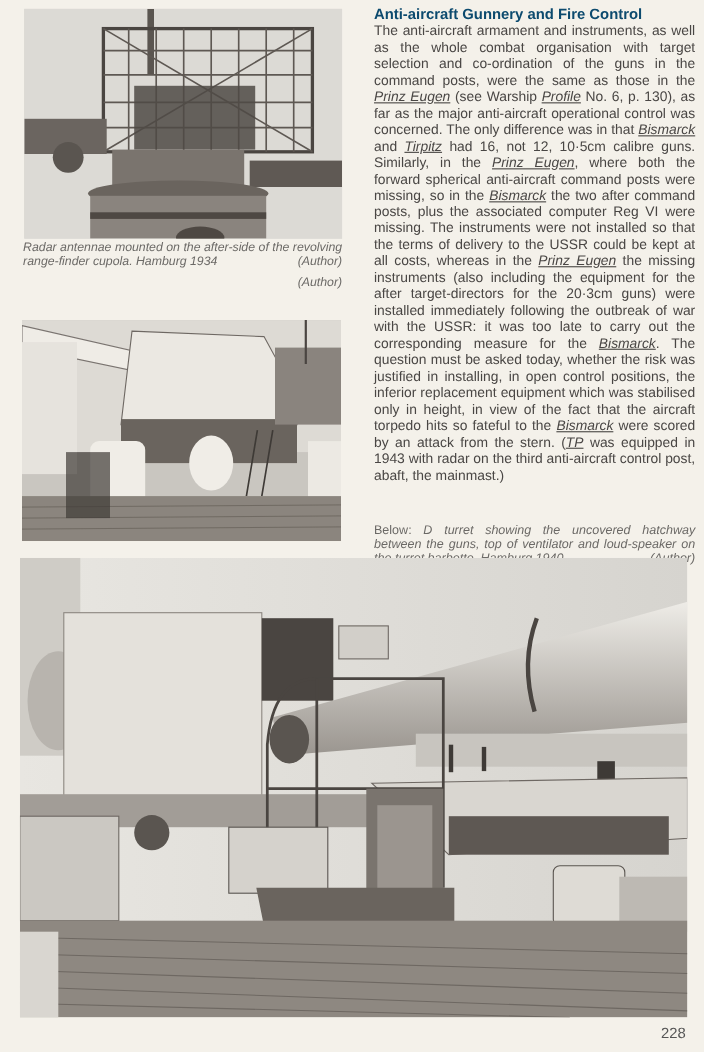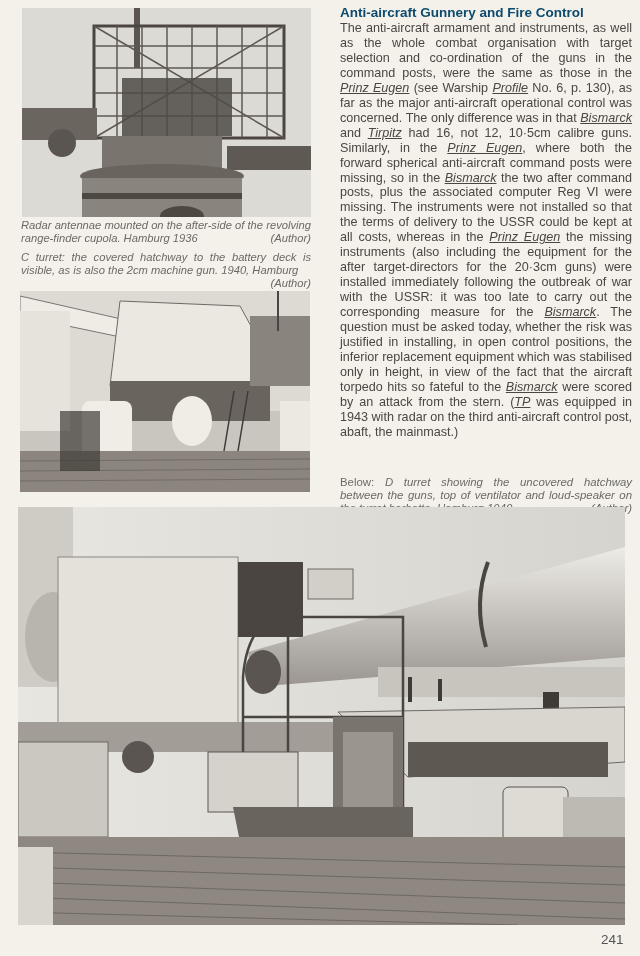--- a/index.html
+++ b/index.html
@@ -68,7 +68,7 @@
 </div>
 
 <div class="caption" style="left:21px; top:219px; width:290px;">
-  <span>Radar antennae mounted on the after-side of the revolving range-finder cupola. Hamburg 1936</span>
+  <span>Radar antennae mounted on the after-side of the revolving range-finder cupola. Hamburg 1934</span>
   <span class="credit">(Author)</span>
 </div>
 

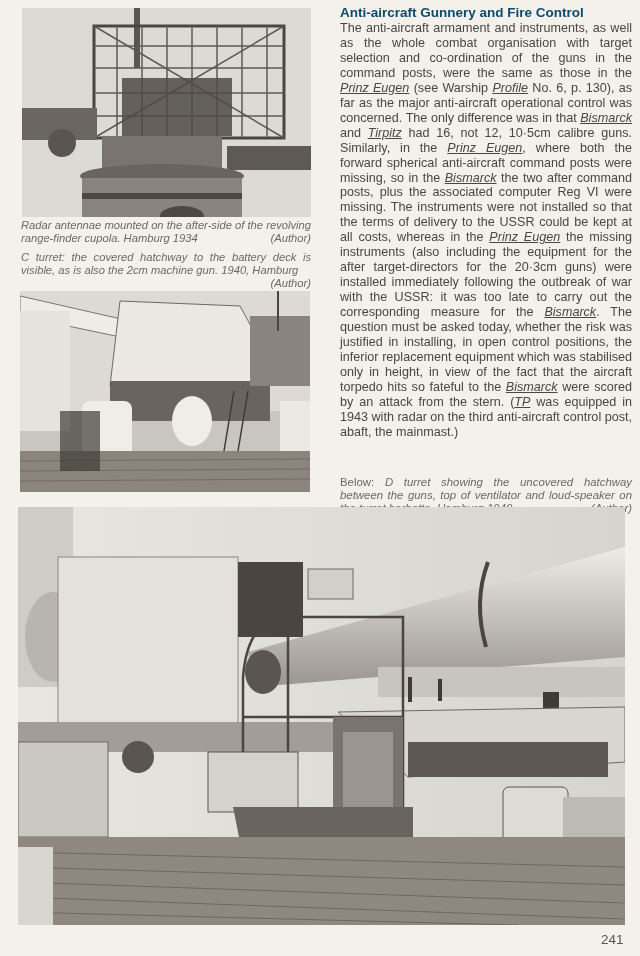--- a/index.html
+++ b/index.html
@@ -73,7 +73,6 @@
 </div>
 
 <div class="caption" style="left:21px; top:251px; width:290px;">
-  <span>C turret: the covered hatchway to the battery deck is visible, as is also the 2cm machine gun. 1940, Hamburg</span>
   <span class="line" style="text-align:right;"><span>(Author)</span></span>
 </div>
 

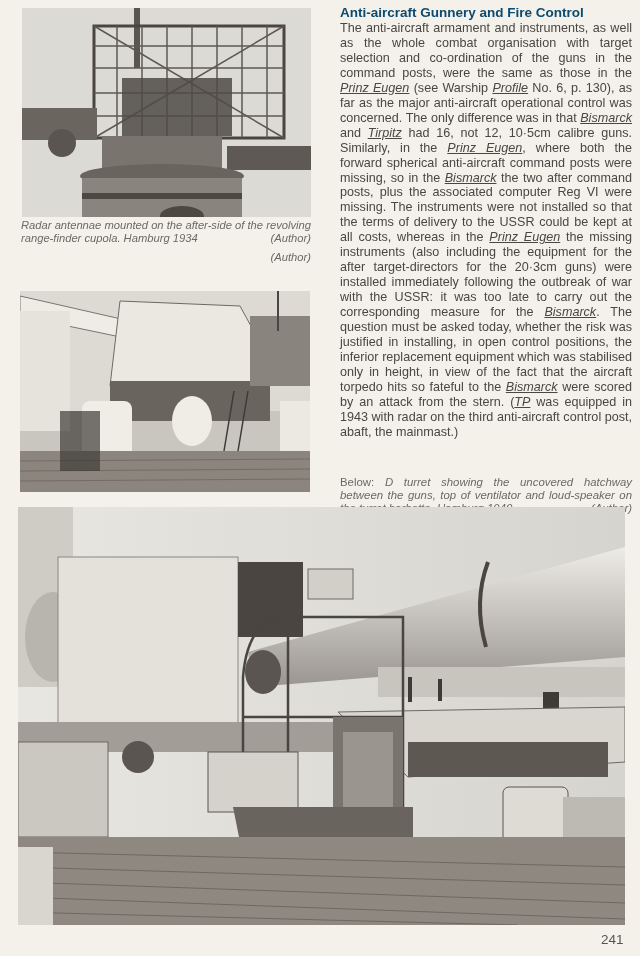--- a/index.html
+++ b/index.html
@@ -185,6 +185,6 @@
   </svg>
 </div>
 
-<div class="pagenum">241</div>
+<div class="pagenum">228</div>
 
 </body></html>

